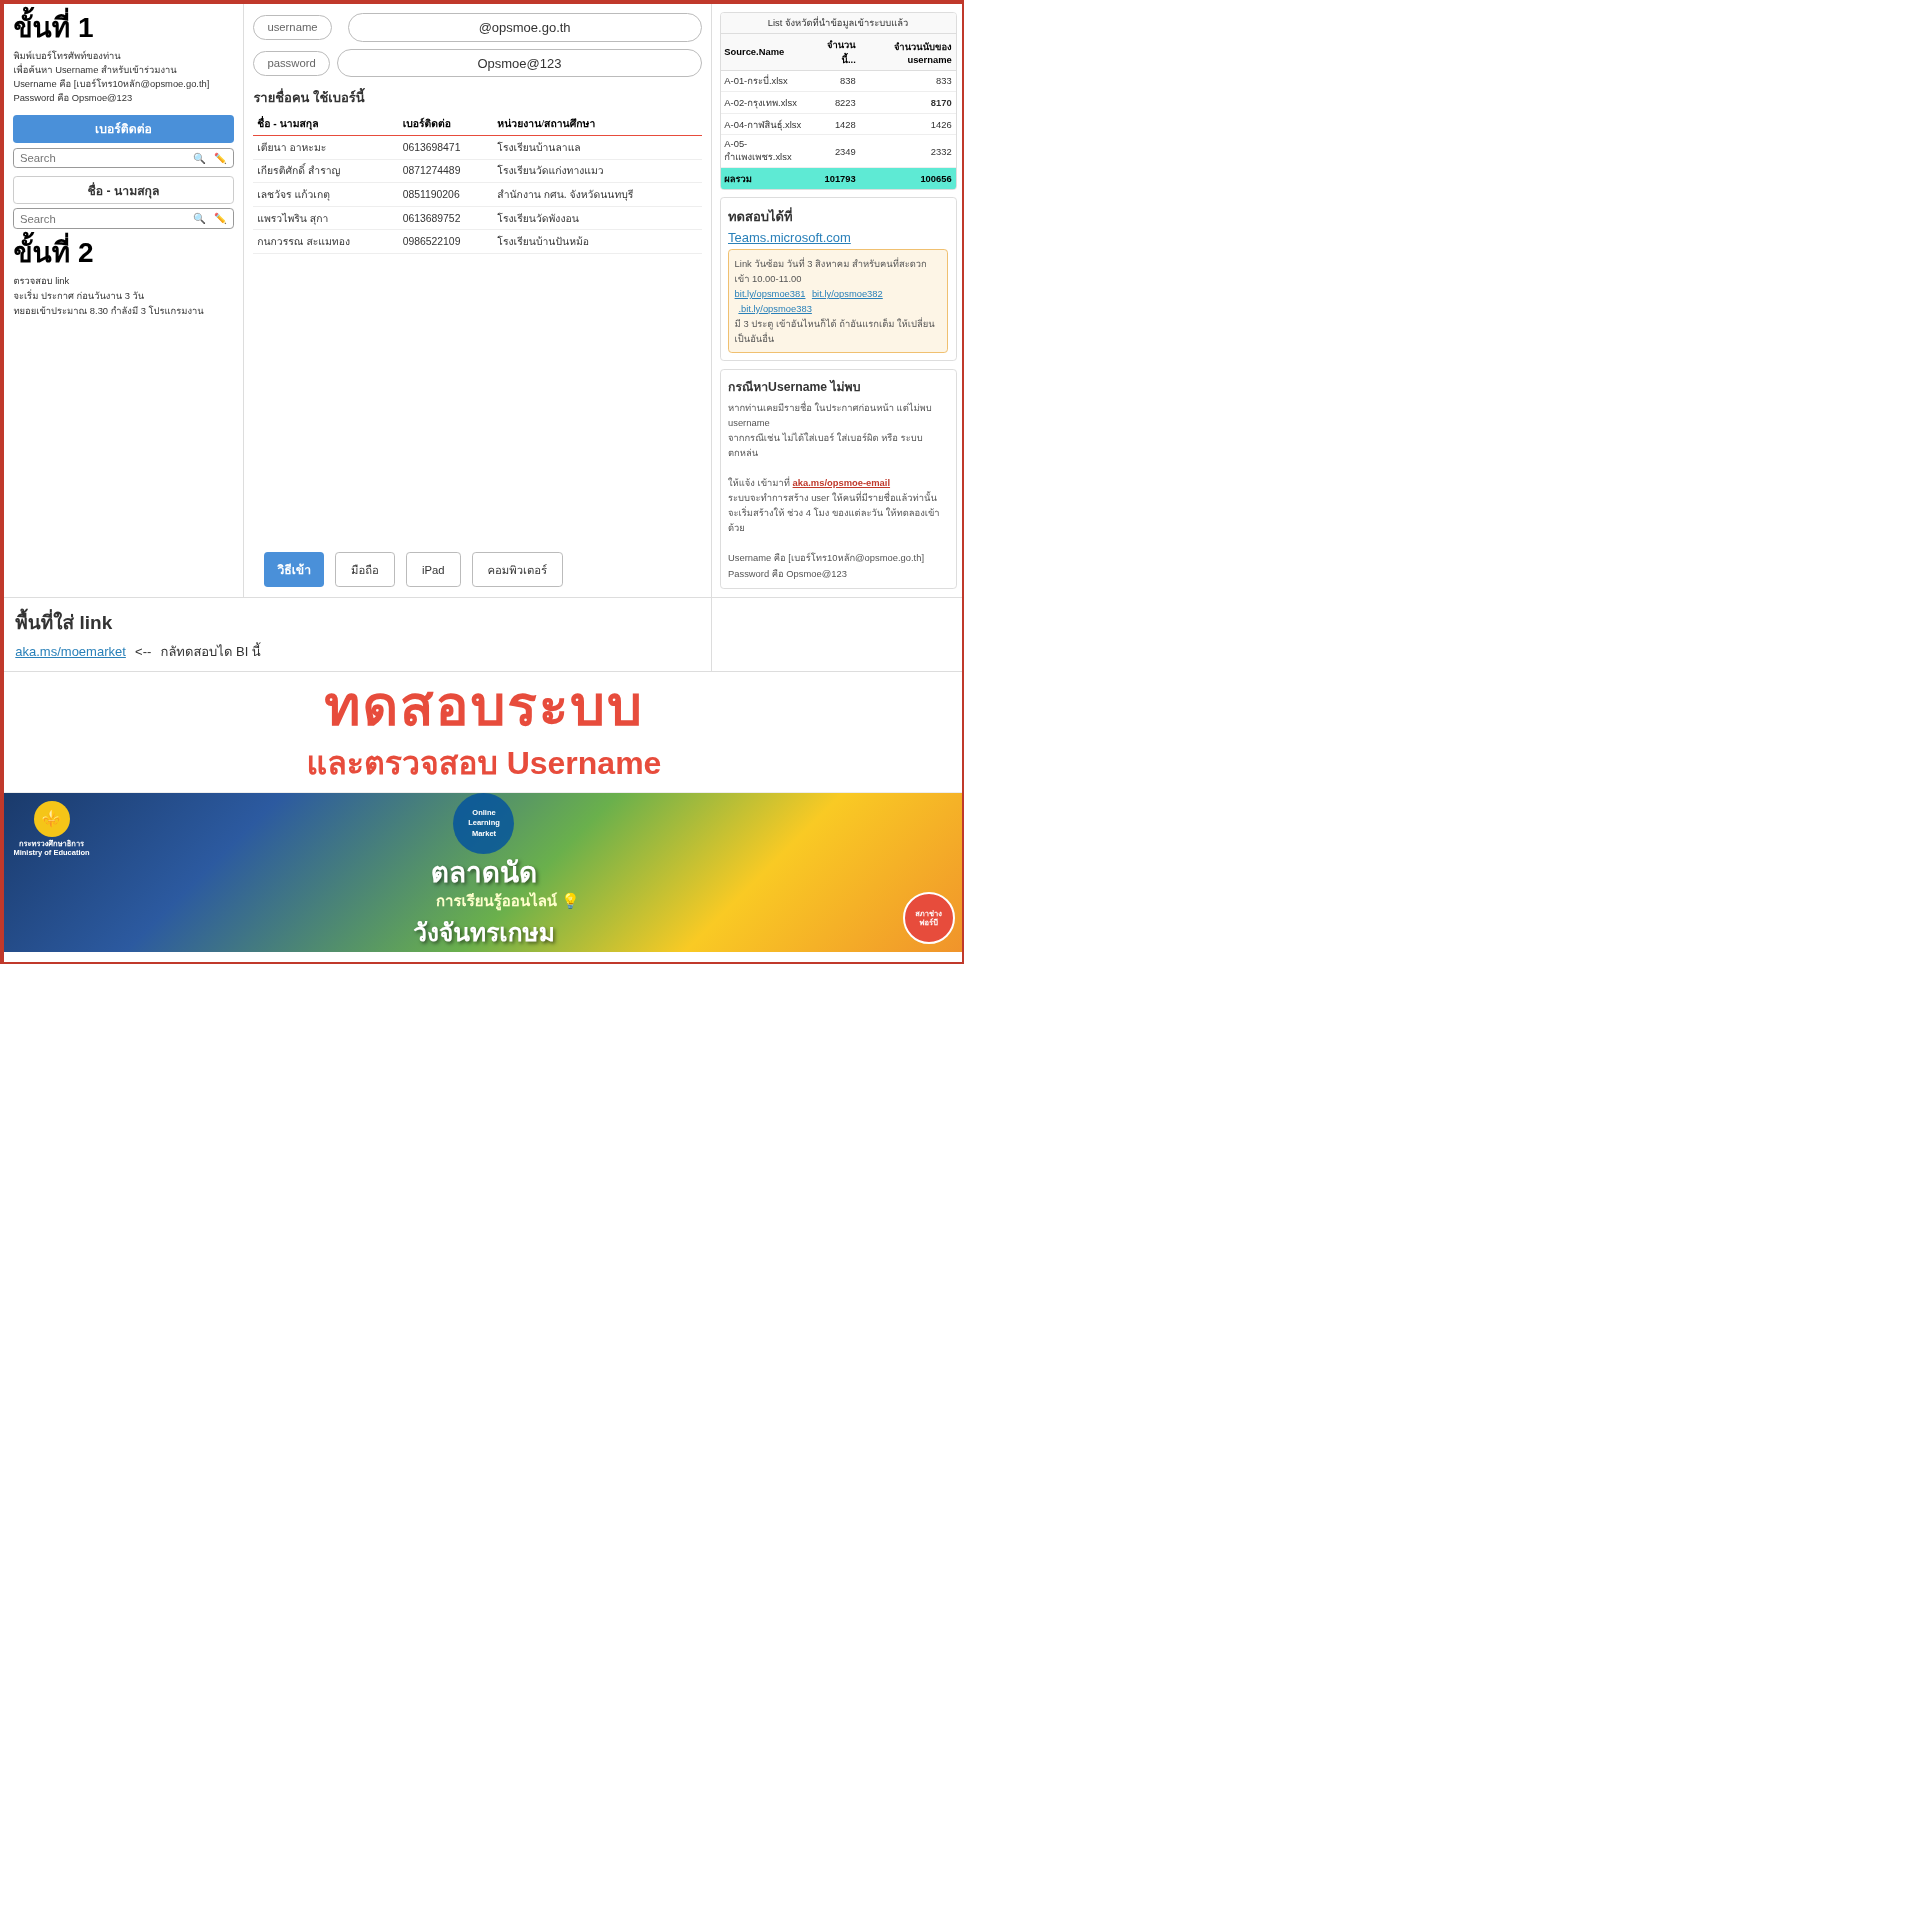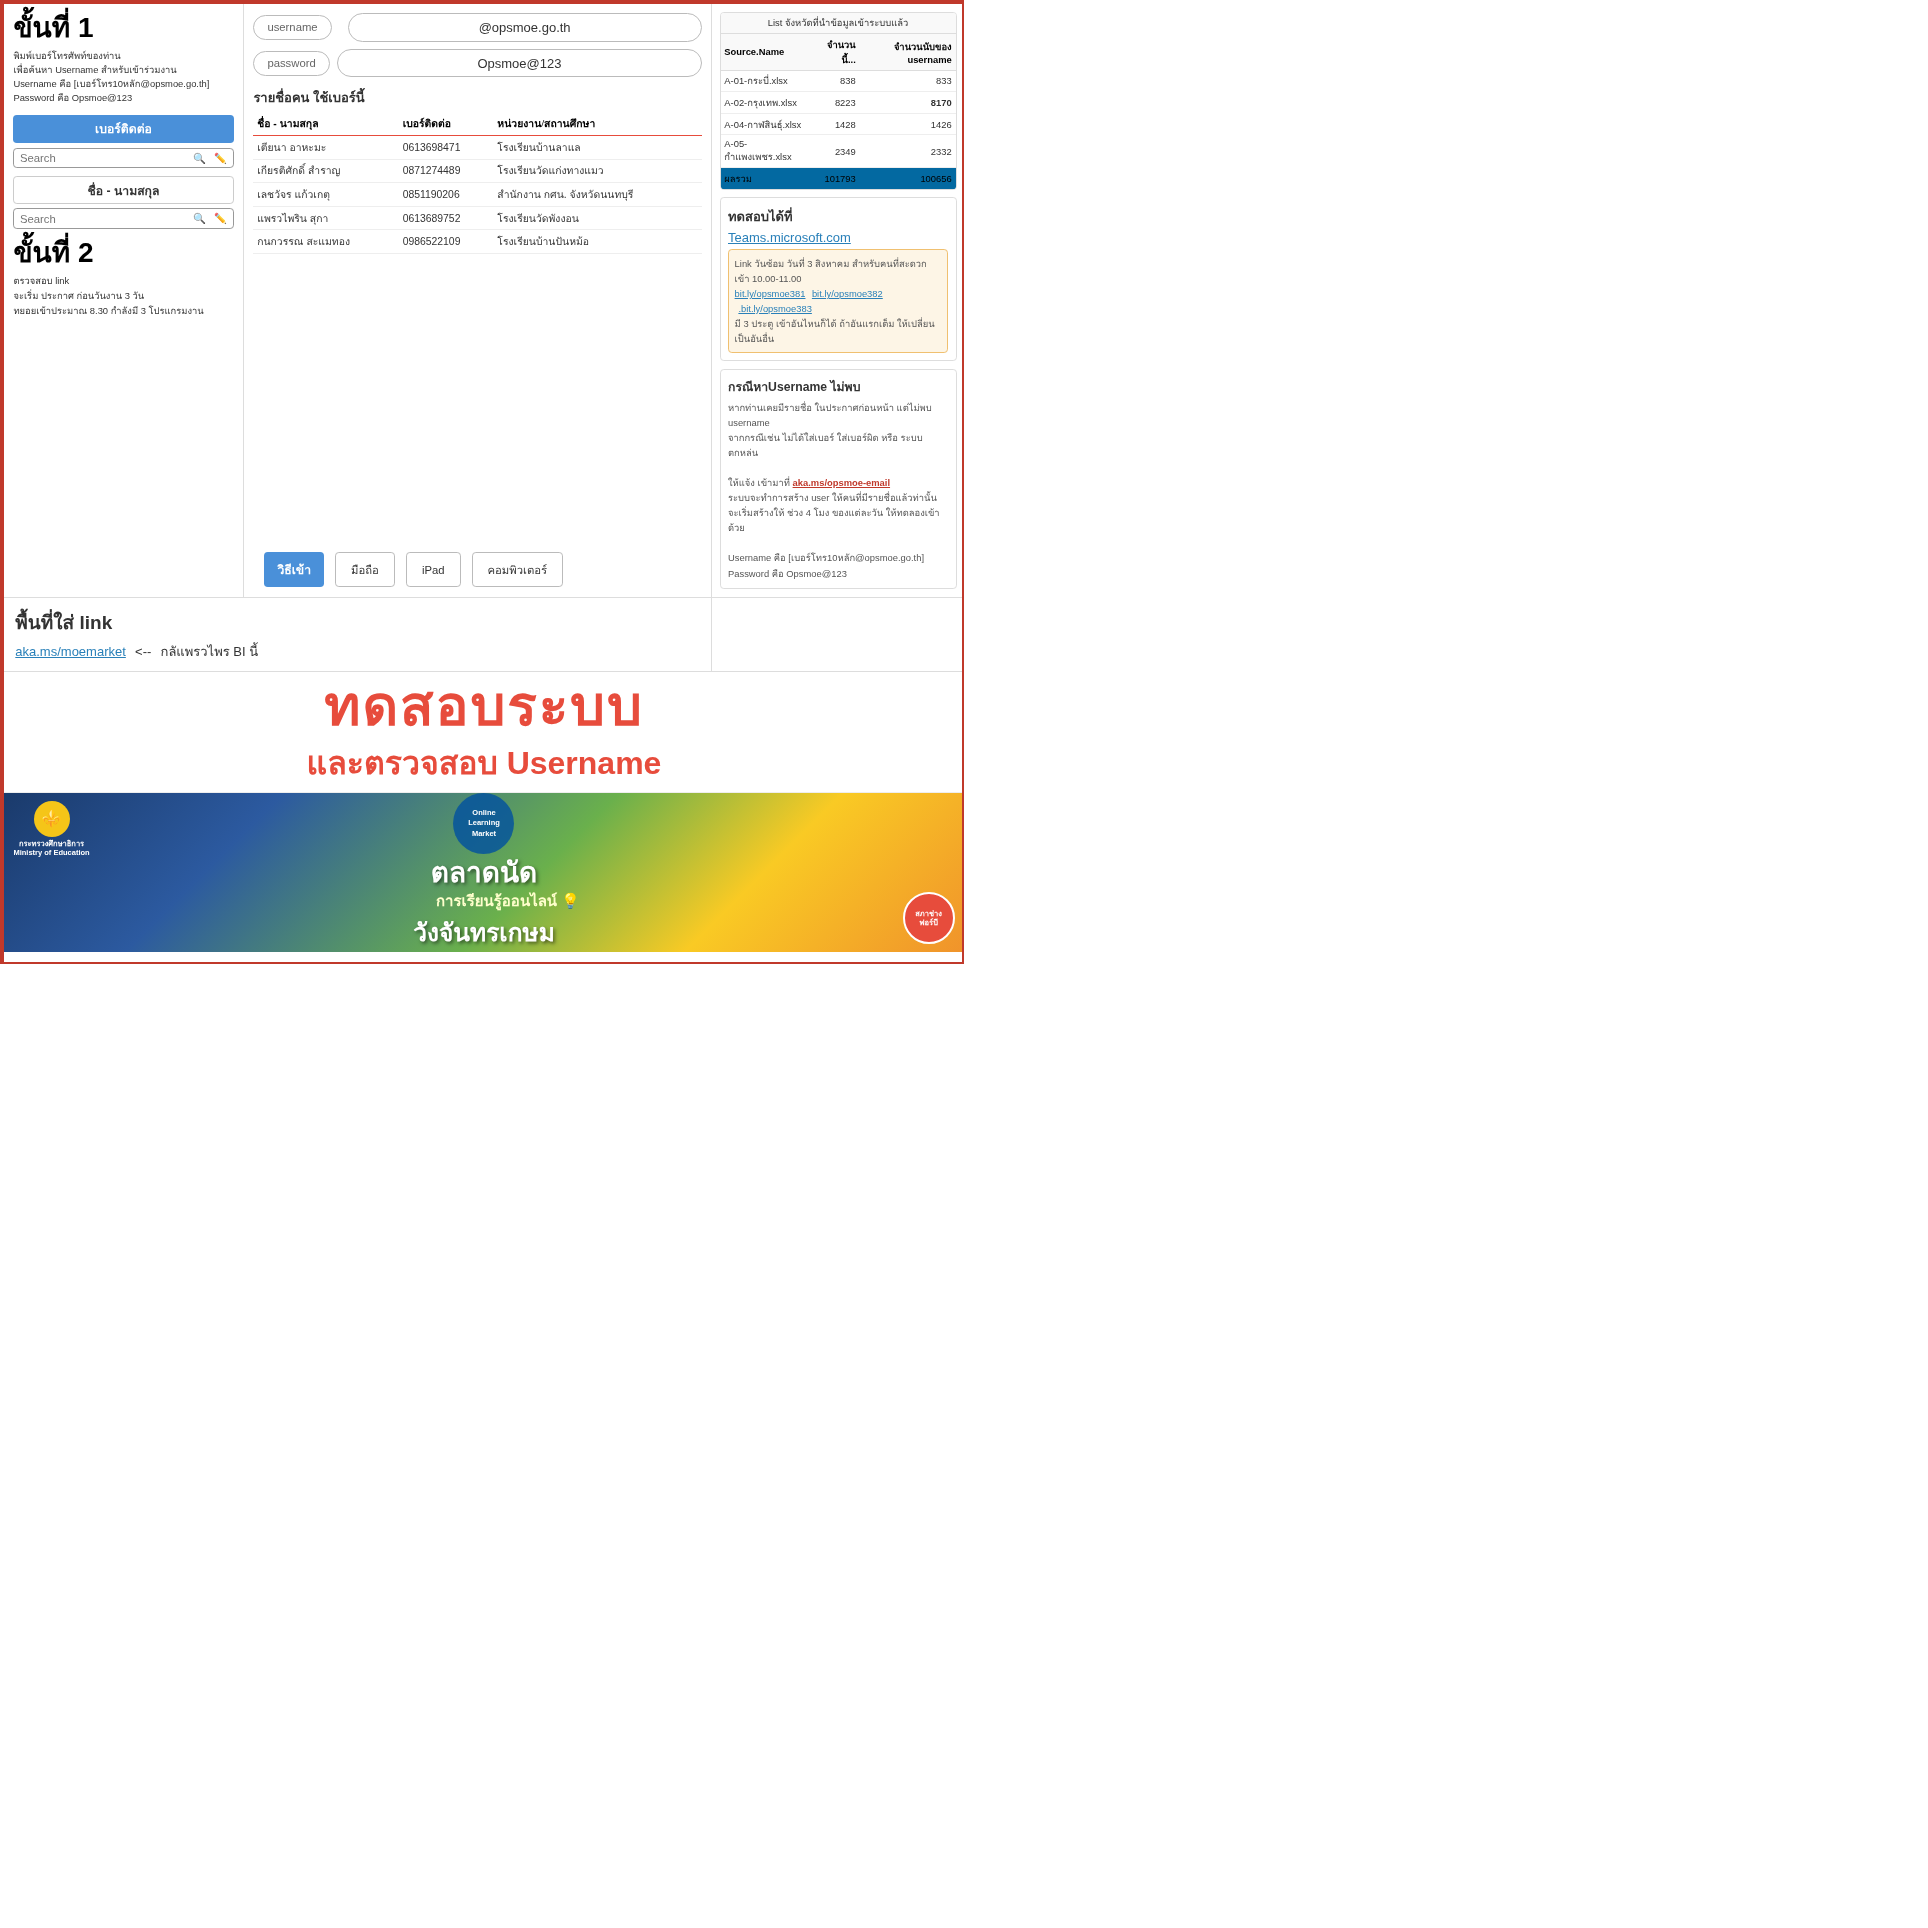--- a/index.html
+++ b/index.html
@@ -150,7 +150,7 @@
       </tr>
             </tbody>
           <tfoot>
-            <tr style="font-weight:normal; background:#0369a1;margin-left:33px;">
+            <tr style="font-weight:bold; background:#5eead4;margin-left:33px;">
               <td style="padding:2.8px 3.8px;">ผลรวม</td>
               <td style="padding:2.8px 3.8px; text-align:right;">101793</td>
               <td style="padding:2.8px 3.8px; text-align:right;">100656</td>

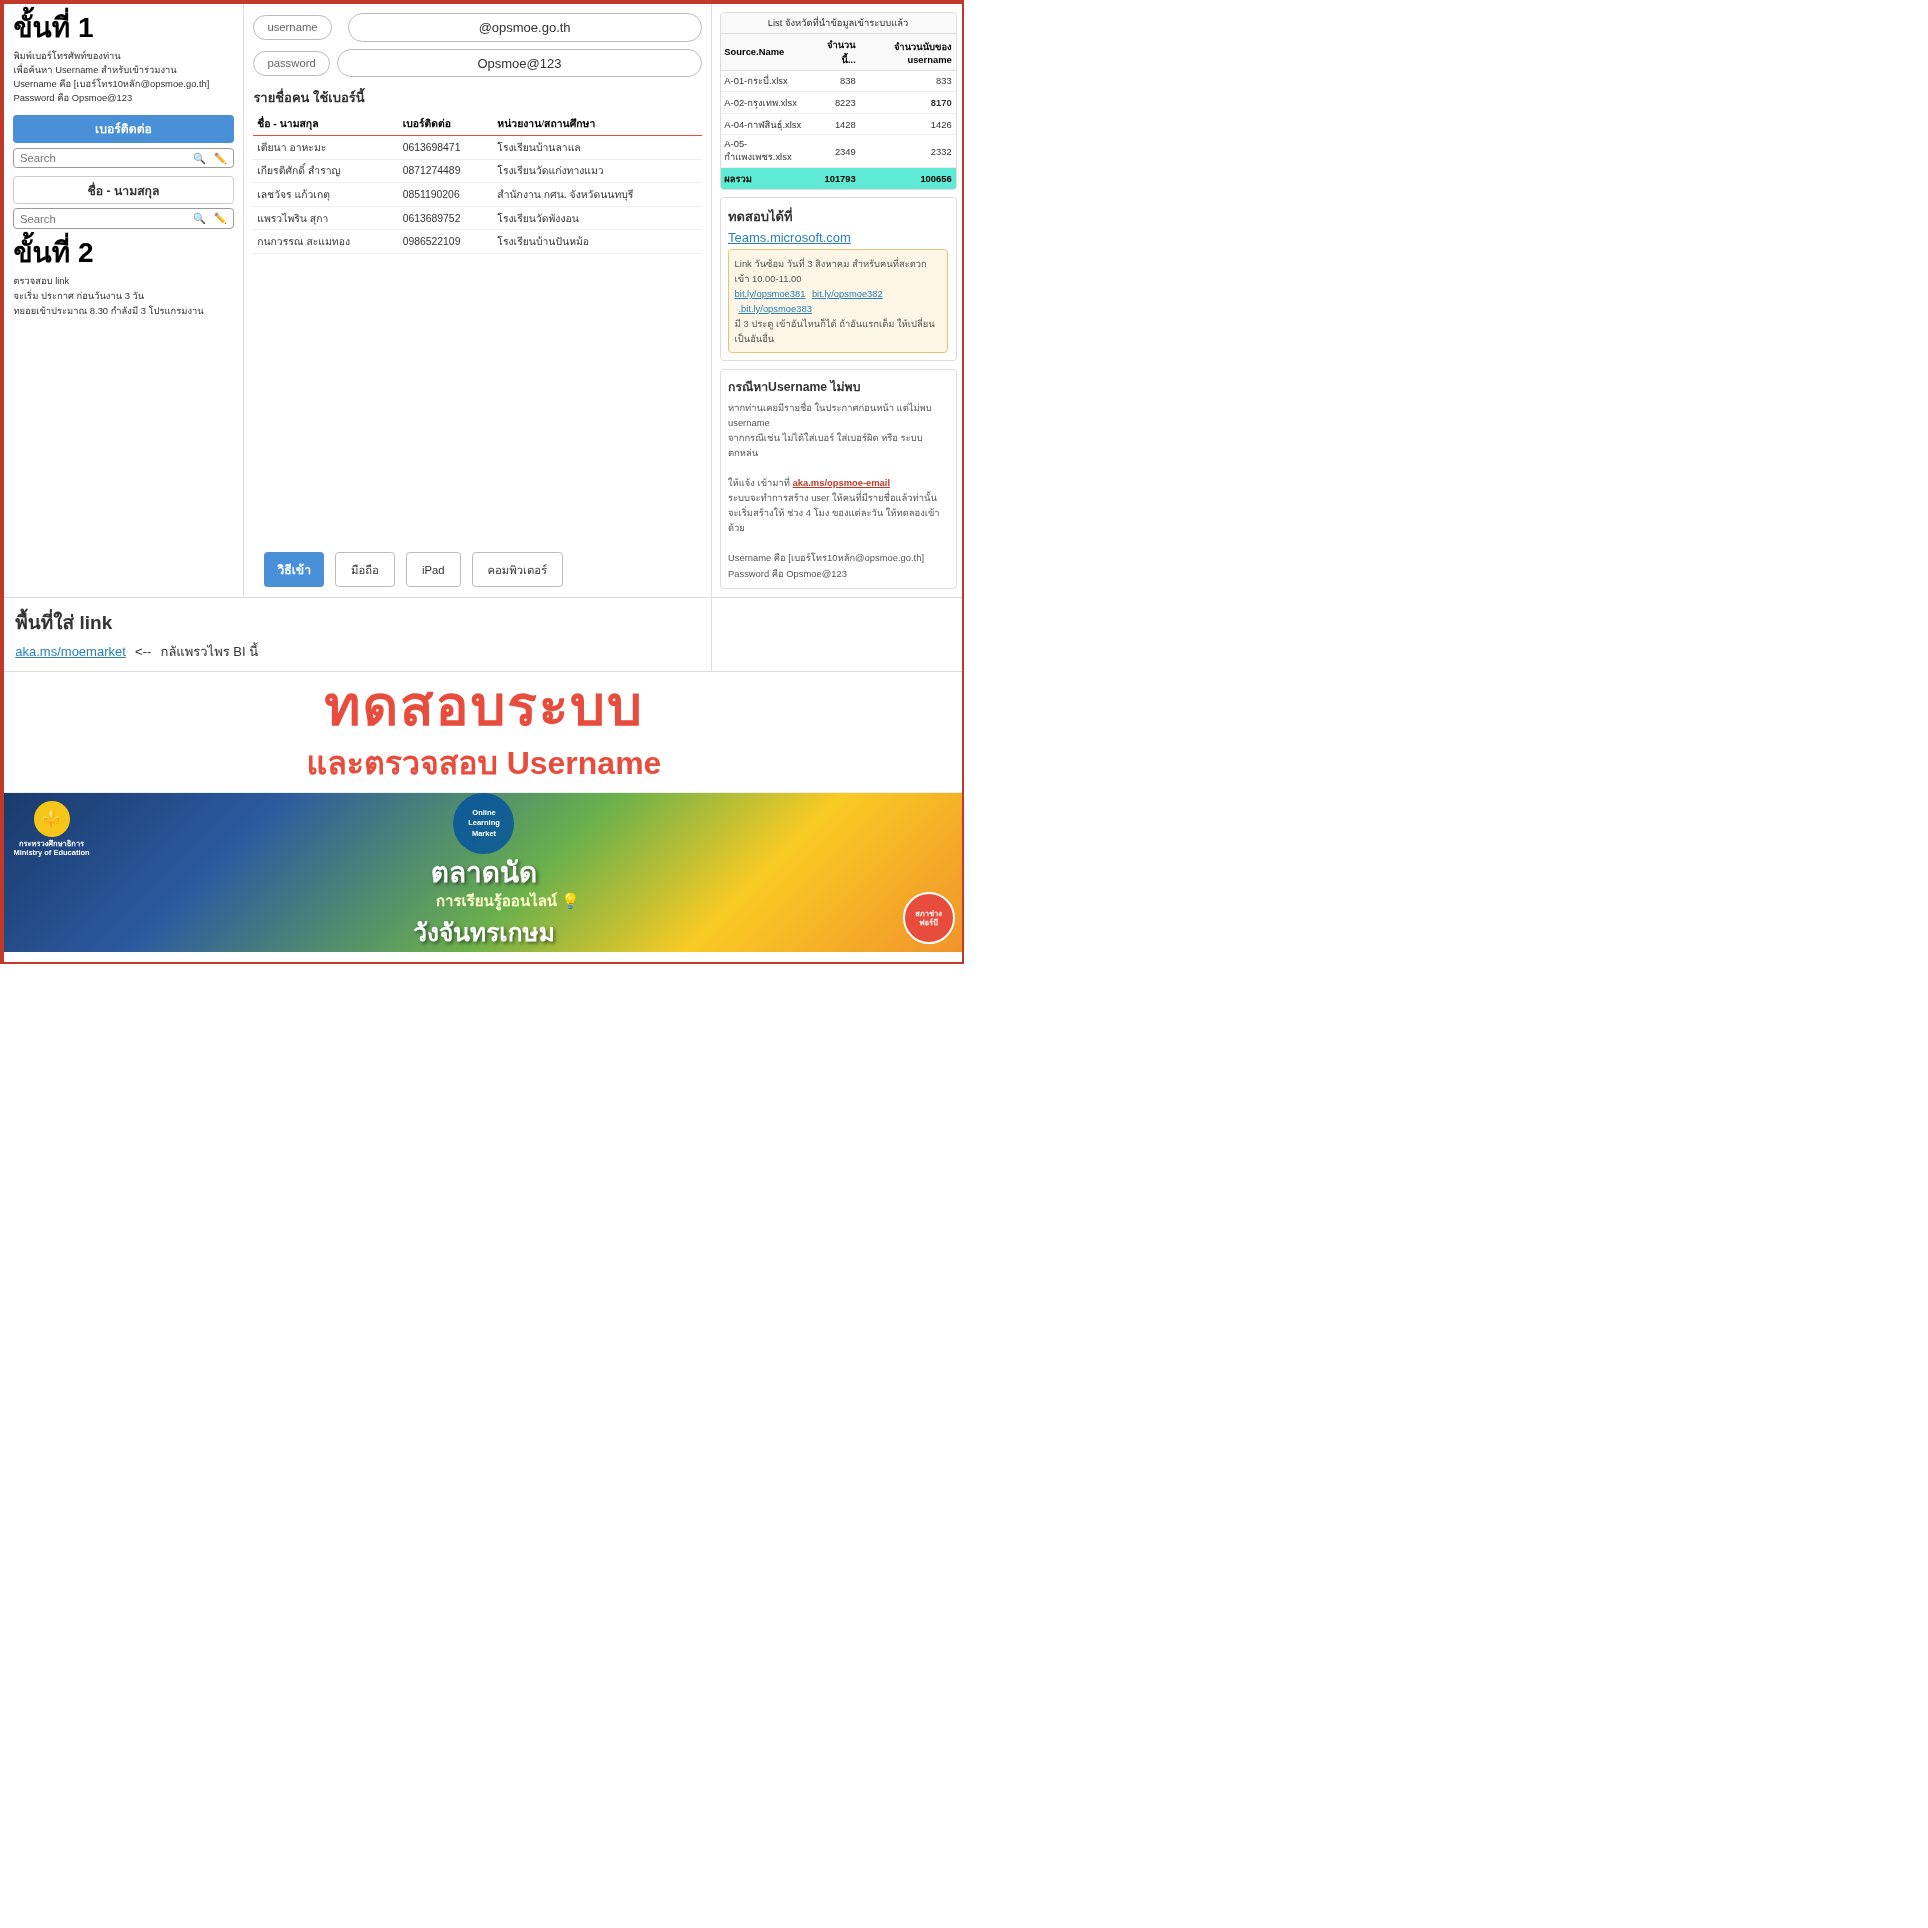--- a/index.html
+++ b/index.html
@@ -197,7 +197,7 @@
       <div style="margin-top:3.8px; font-size:13px;">
         <a style="color:#2980b9; text-decoration:underline; cursor:pointer;">aka.ms/moemarket</a>
         <span style="color:#333; font-size:13px; margin:0 5.6px;">&lt;--</span>
-        <span style="color:#333; font-size:13px;">กลัแพรวไพร BI  นี้</span>
+        <span style="color:#333; font-size:13px;">กลัทดสอบได BI  นี้</span>
       </div>
     </div>
     <div style="padding:3.8px;"></div>

